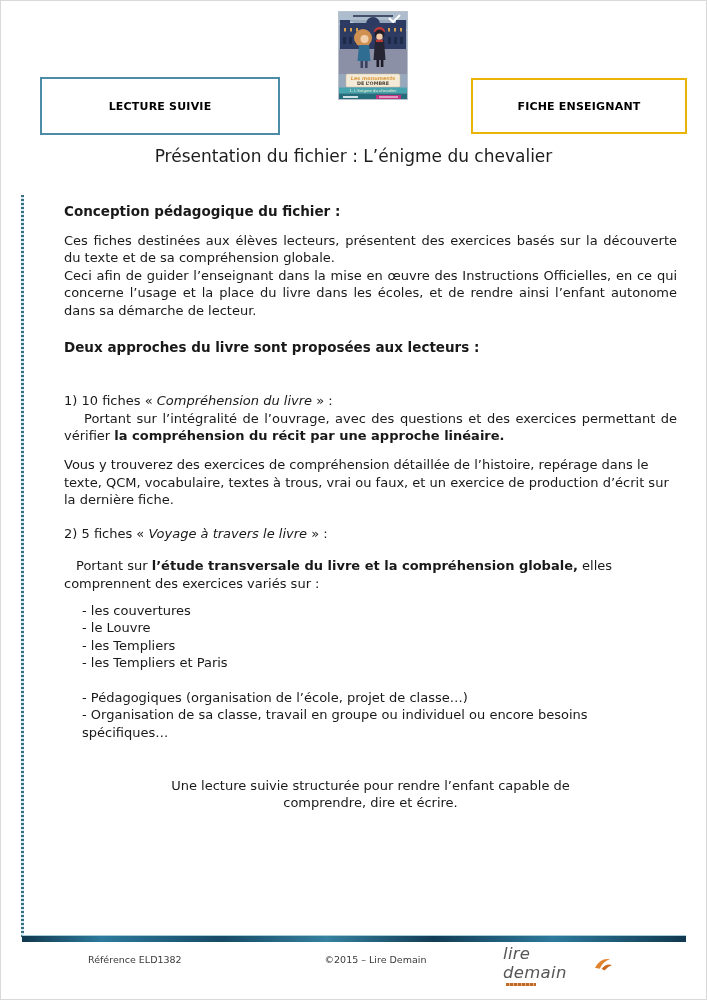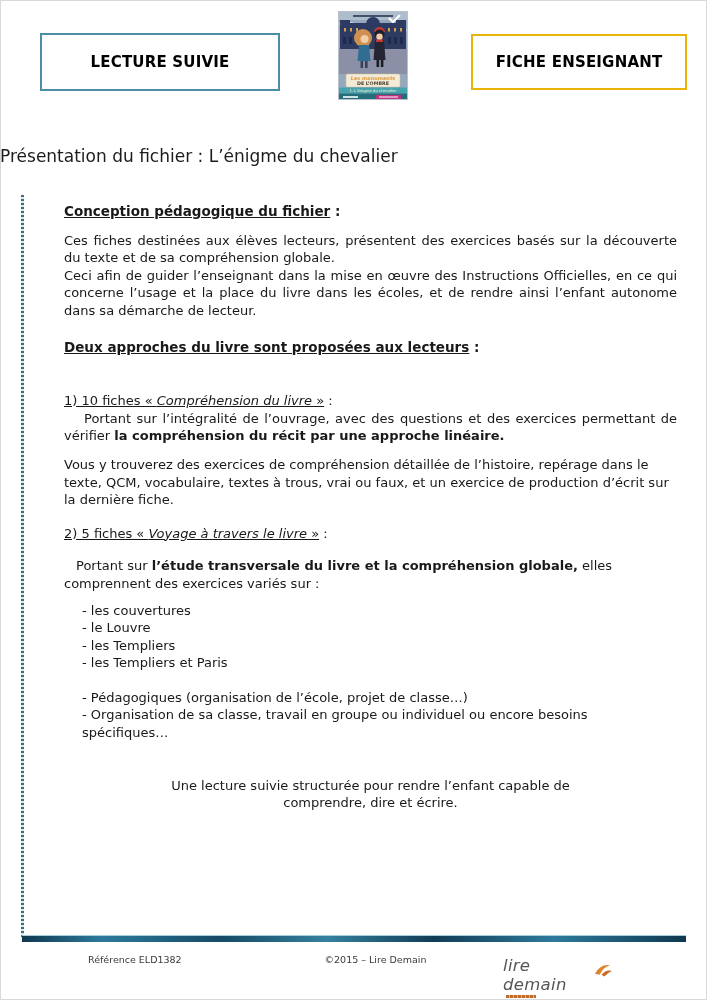--- a/index.html
+++ b/index.html
@@ -11,7 +11,7 @@
 
   
   .hbox{position:absolute;background:#fff;display:flex;align-items:center;justify-content:center;
-        font-weight:bold;font-size:15px;color:#000;letter-spacing:.2px;}
+        font-weight:bold;font-size:11px;color:#000;letter-spacing:.2px;margin-top:44px;}
   .hbox-teal{left:40px;top:33px;width:236px;height:54px;border:2px solid #4d8ca6;}
   .hbox-purple{left:471px;top:34px;width:212px;height:52px;border:2px solid #eab308;}
 

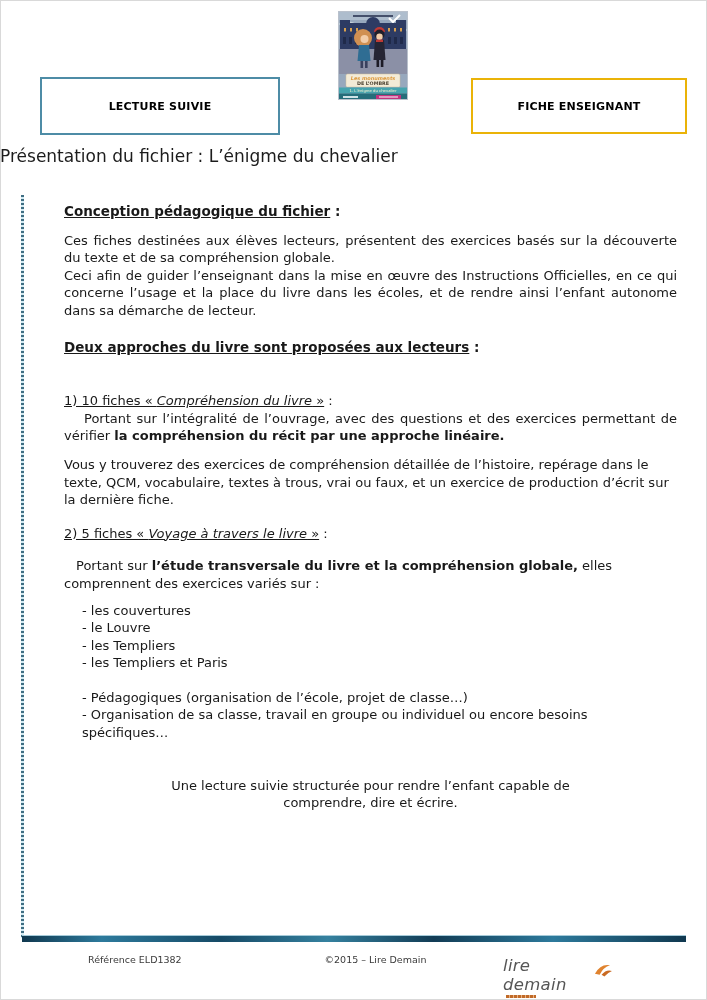--- a/index.html
+++ b/index.html
@@ -17,7 +17,7 @@
 
   .cover{position:absolute;left:338px;top:11px;width:70px;height:89px;}
 
-  .doc-title{position:absolute;left:0;right:0;top:146px;text-align:left;
+  .doc-title{position:absolute;left:0;right:0;top:146px;text-align:center;
              font-size:17px;font-weight:normal;color:#1c1c1c;}
 
   

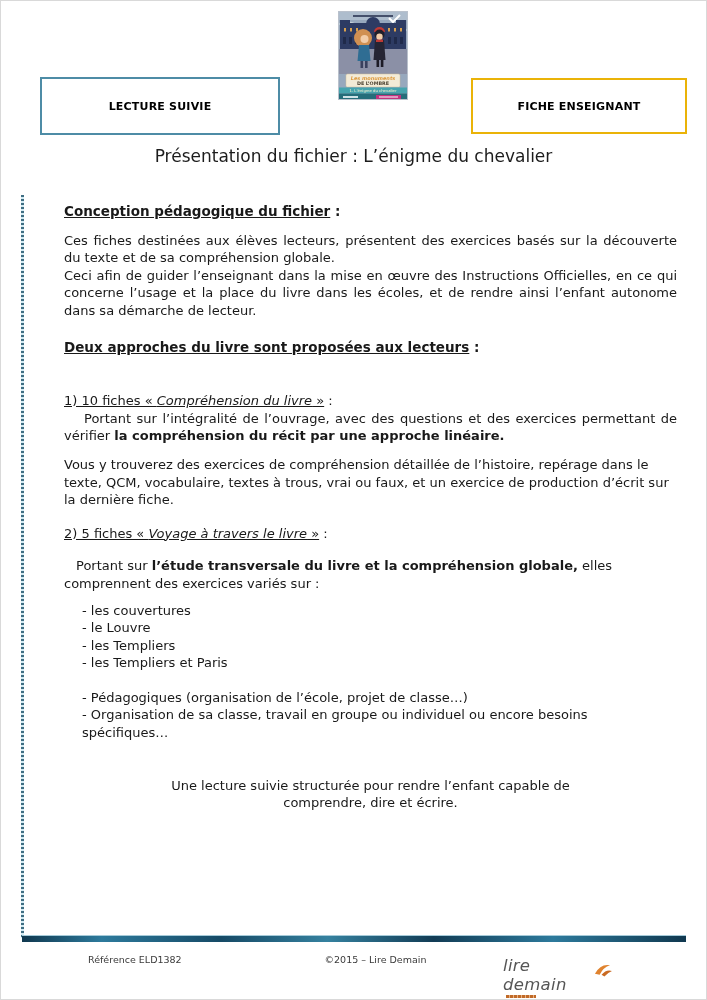--- a/index.html
+++ b/index.html
@@ -32,7 +32,7 @@
            font-size:13px;line-height:17.6px;color:#191919;}
   .content .just{text-align:justify;}
   .sec-h{font-size:13.5px;font-weight:bold;}
-  .sec-h .ul, .subhead .ul{text-decoration:underline;}
+  .sec-h .ul, .subhead .ul{}
   .subhead{font-size:13px;}
   .subhead .q{font-style:italic;}
 

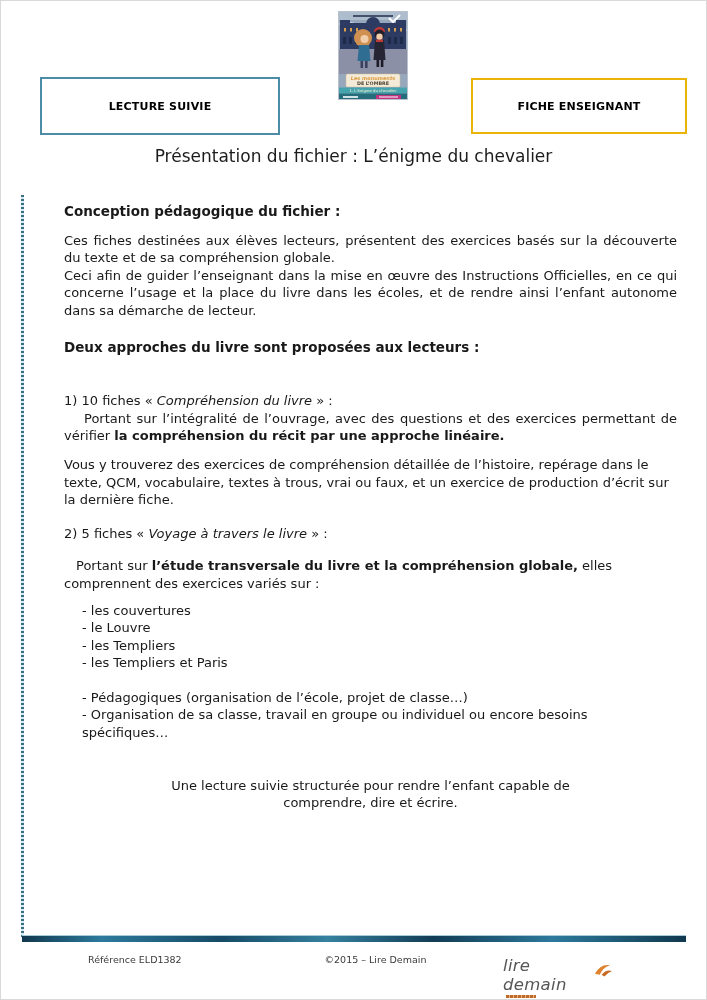--- a/index.html
+++ b/index.html
@@ -54,7 +54,7 @@
   .f-copy{position:absolute;left:0;right:0;top:954px;text-align:center;font-size:9.5px;color:#3a3a3a;padding-left:44px;}
   .logo{position:absolute;left:503px;top:944px;width:110px;}
   .logo-row{display:flex;align-items:center;}
-  .logo-text{font-style:italic;font-size:16.5px;color:#565656;letter-spacing:.3px;margin-top:12px;}
+  .logo-text{font-style:italic;font-size:16.5px;color:#565656;letter-spacing:.3px;}
   .logo-tagline{width:30px;height:3px;margin-top:1px;margin-left:3px;
                 background:repeating-linear-gradient(90deg,#c06a28 0 3px,#e8b183 3px 4px);}
 </style>

